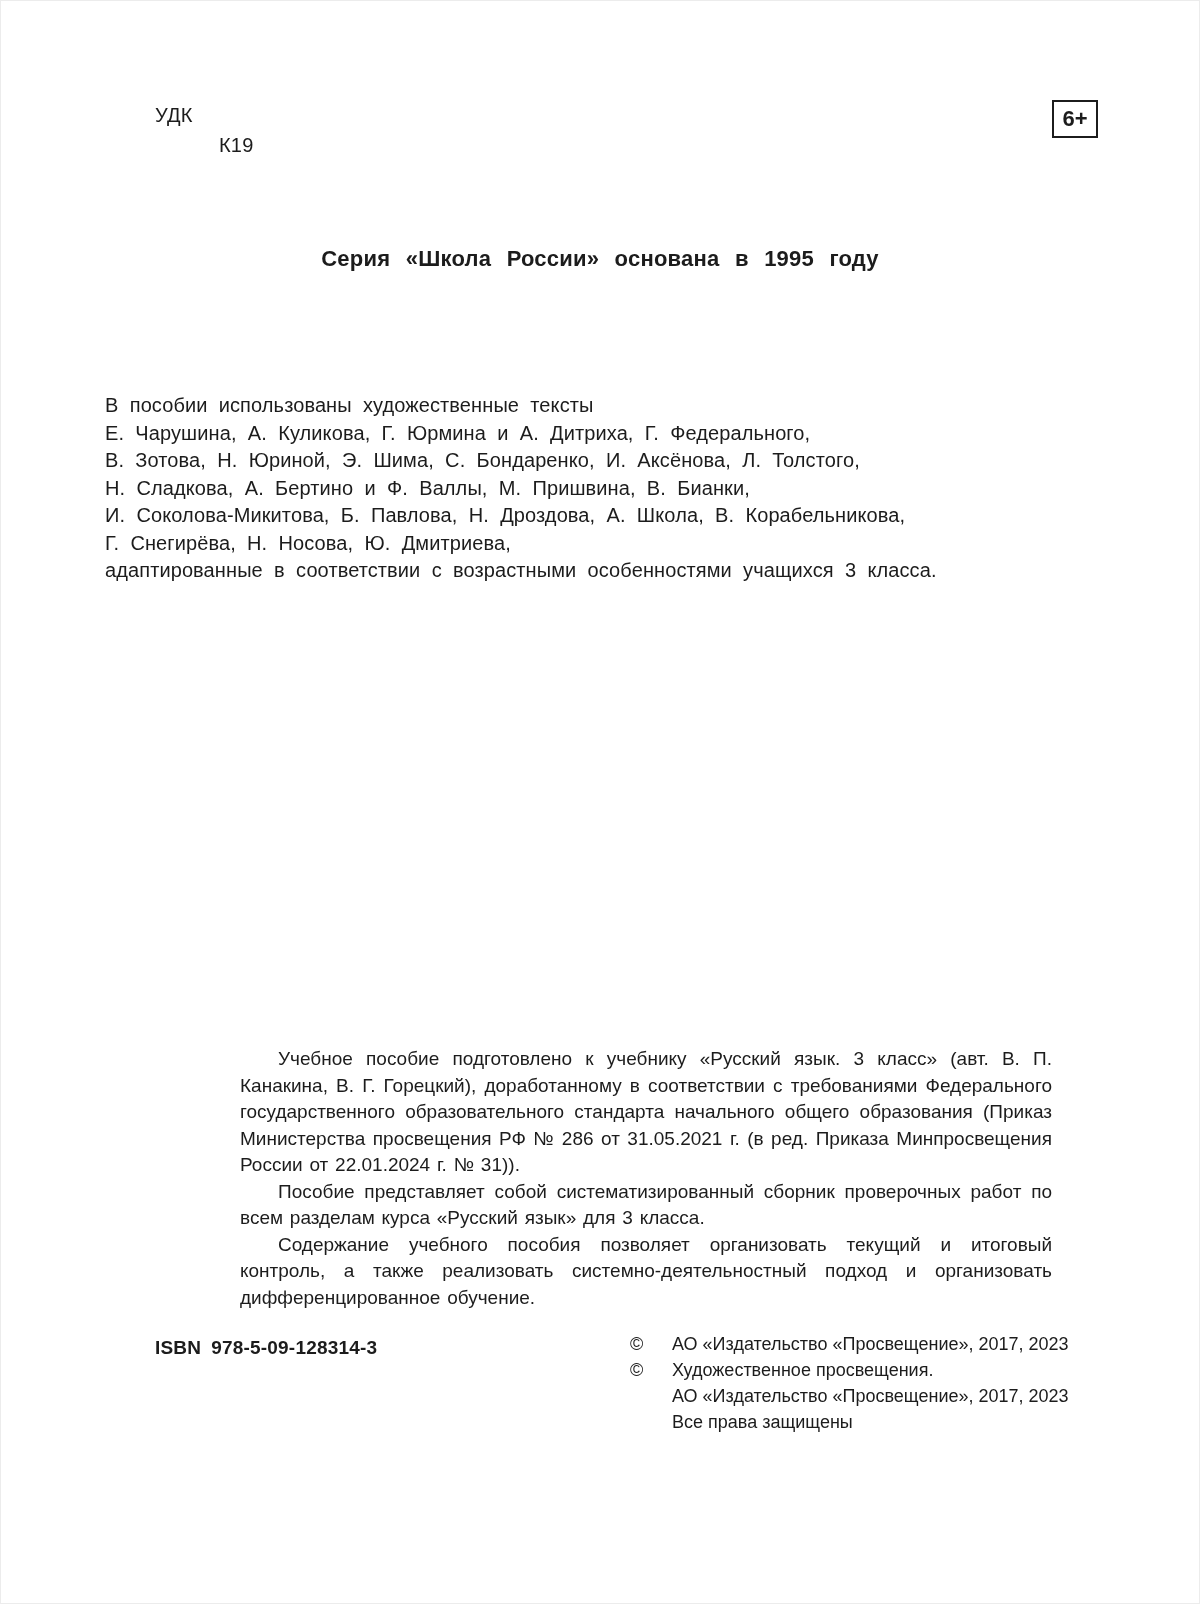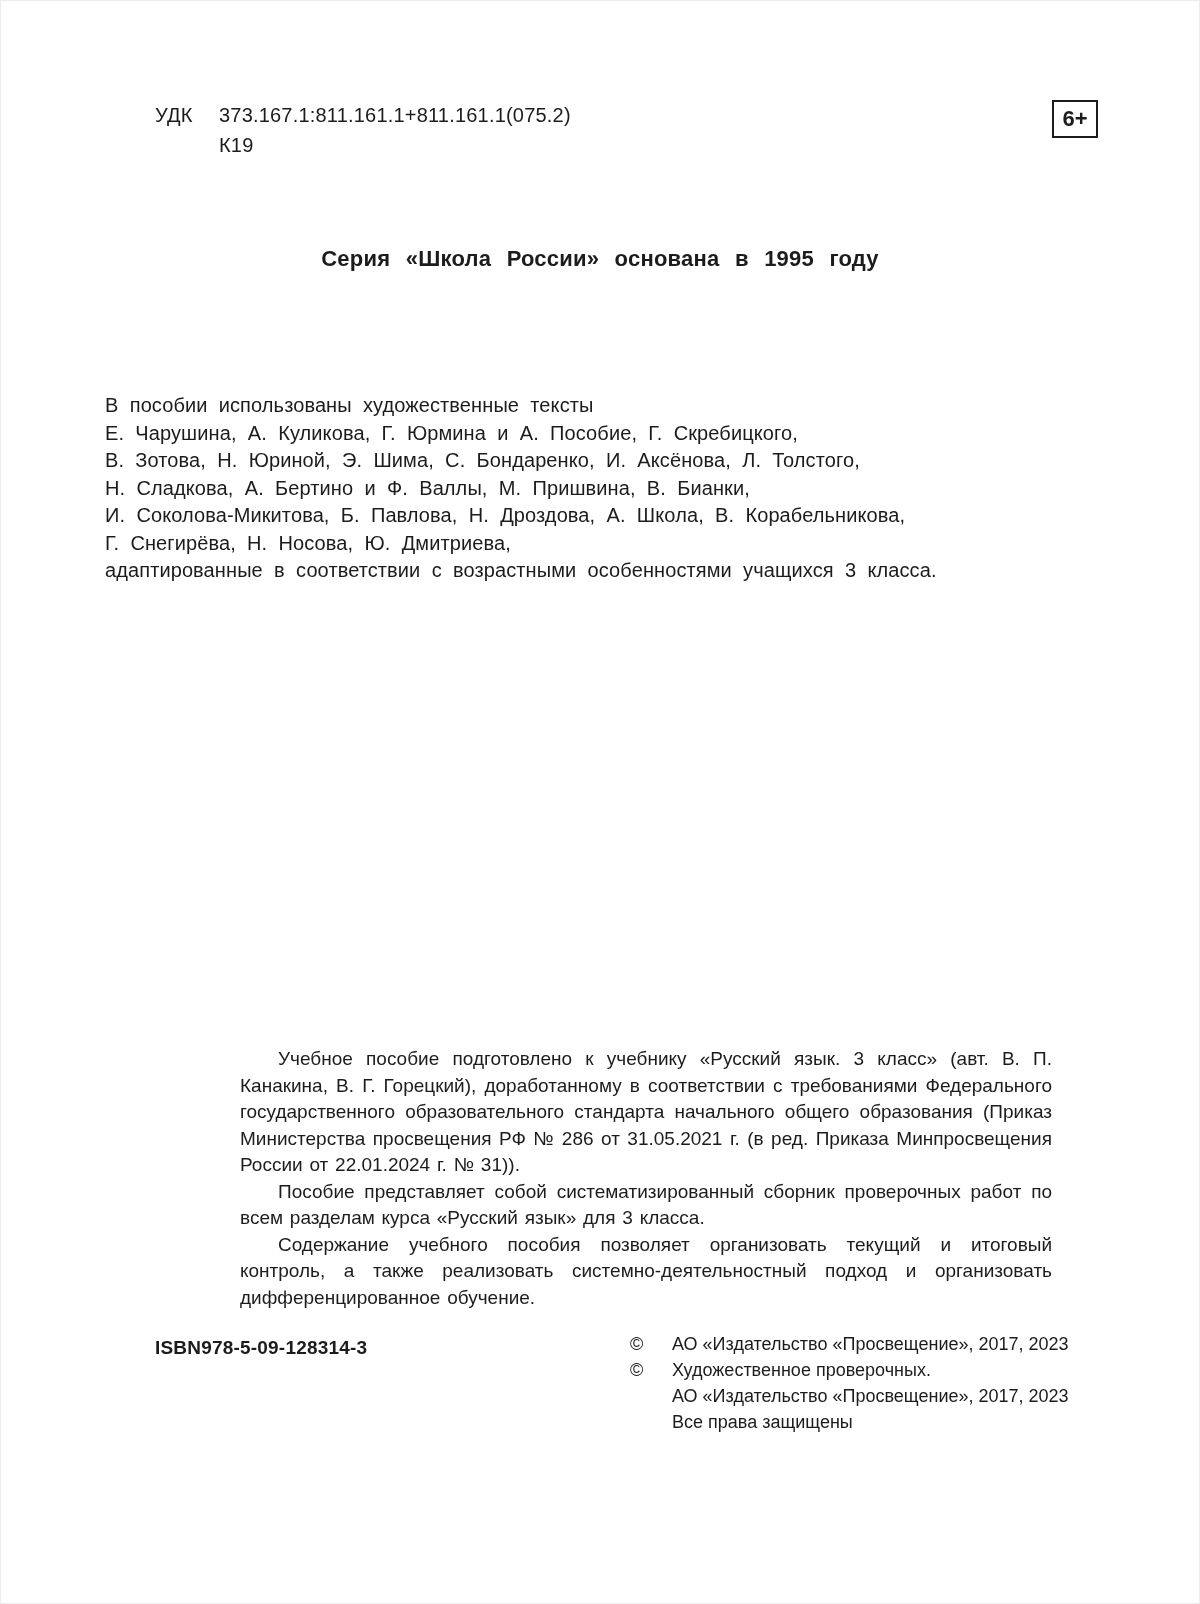--- a/index.html
+++ b/index.html
@@ -112,7 +112,6 @@
   <div class="codes">
     <div class="code-row">
       <span class="code-label">УДК</span>
-      <span>373.167.1:811.161.1+811.161.1(075.2)</span>
     </div>
     <div class="code-row">
       <span class="code-label"></span>

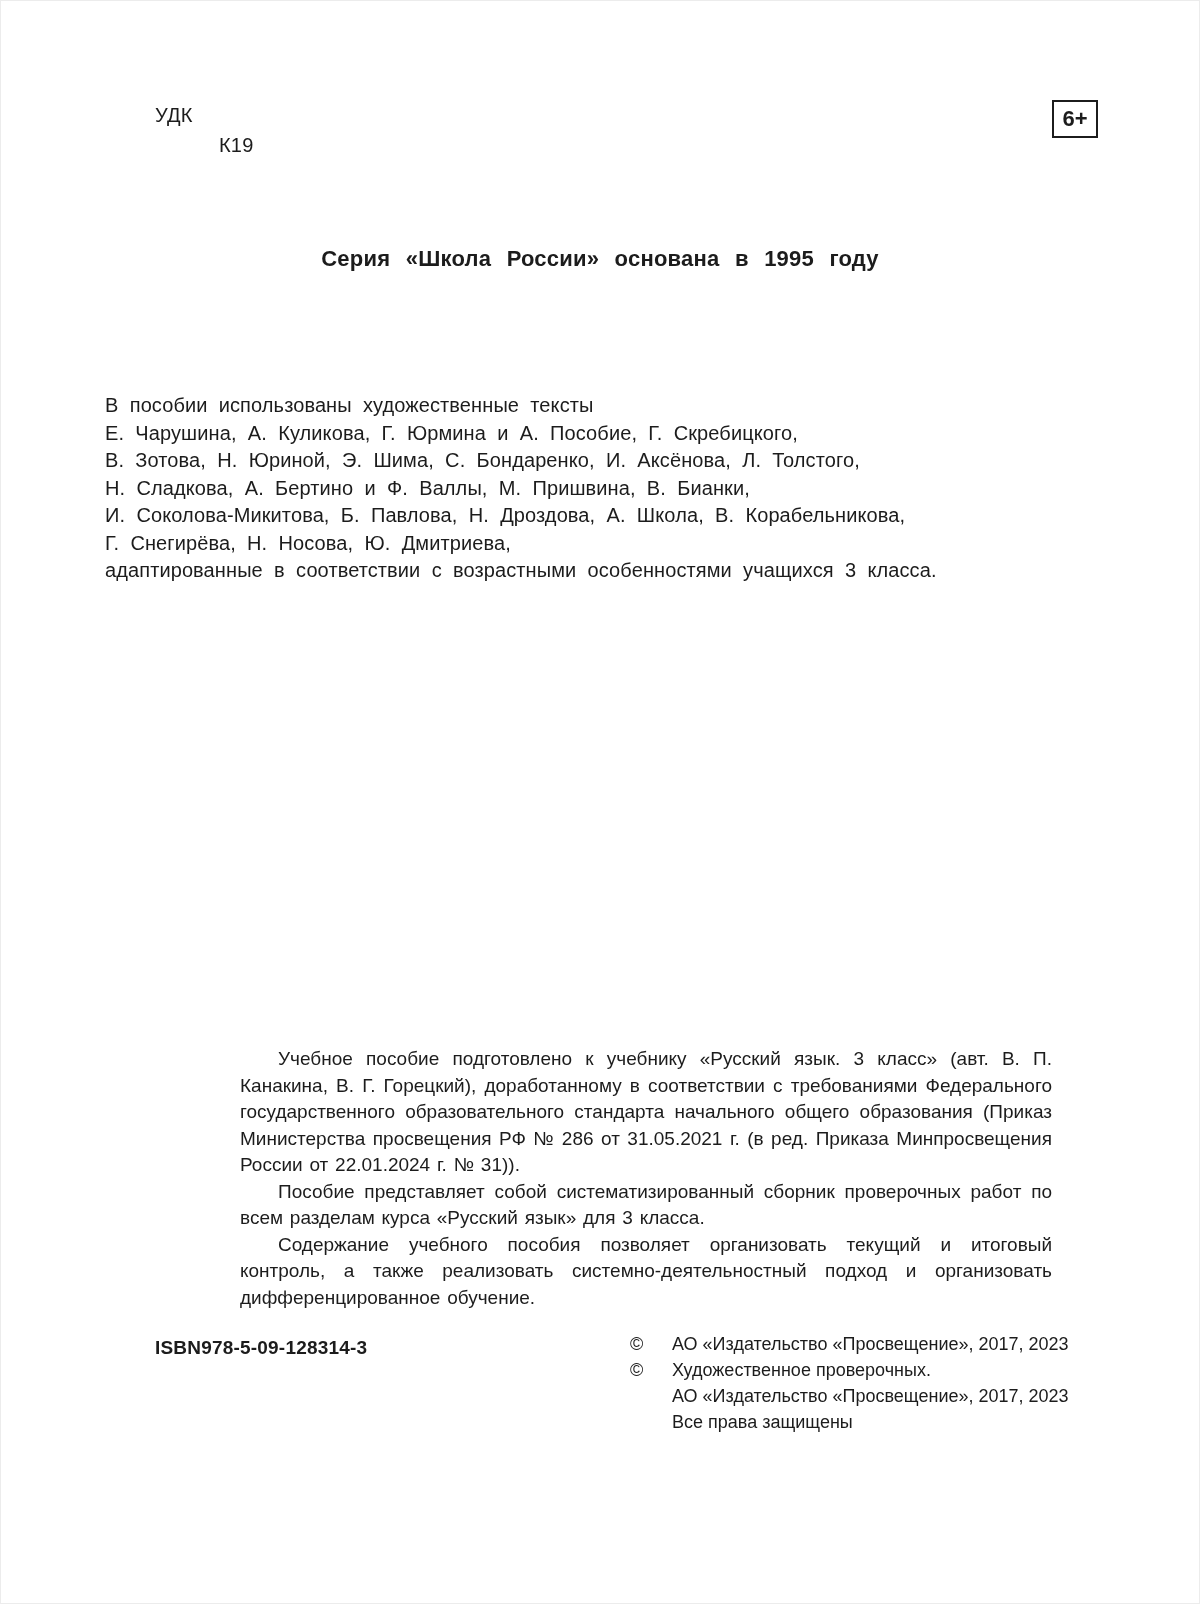--- a/index.html
+++ b/index.html
@@ -125,7 +125,7 @@
 
   <div class="authors">
     <div>В пособии использованы художественные тексты</div>
-    <div>Е. Чарушина, А. Куликова, Г. Юрмина и А. Пособие, Г. Скребицкого,</div>
+    <div>Е. Чарушина, А. Куликова, Г. Юрмина и А. Дитриха, Г. Федерального,</div>
     <div>В. Зотова, Н. Юриной, Э. Шима, С. Бондаренко, И. Аксёнова, Л. Толстого,</div>
     <div>Н. Сладкова, А. Бертино и Ф. Валлы, М. Пришвина, В. Бианки,</div>
     <div>И. Соколова-Микитова, Б. Павлова, Н. Дроздова, А. Школа, В. Корабельникова,</div>

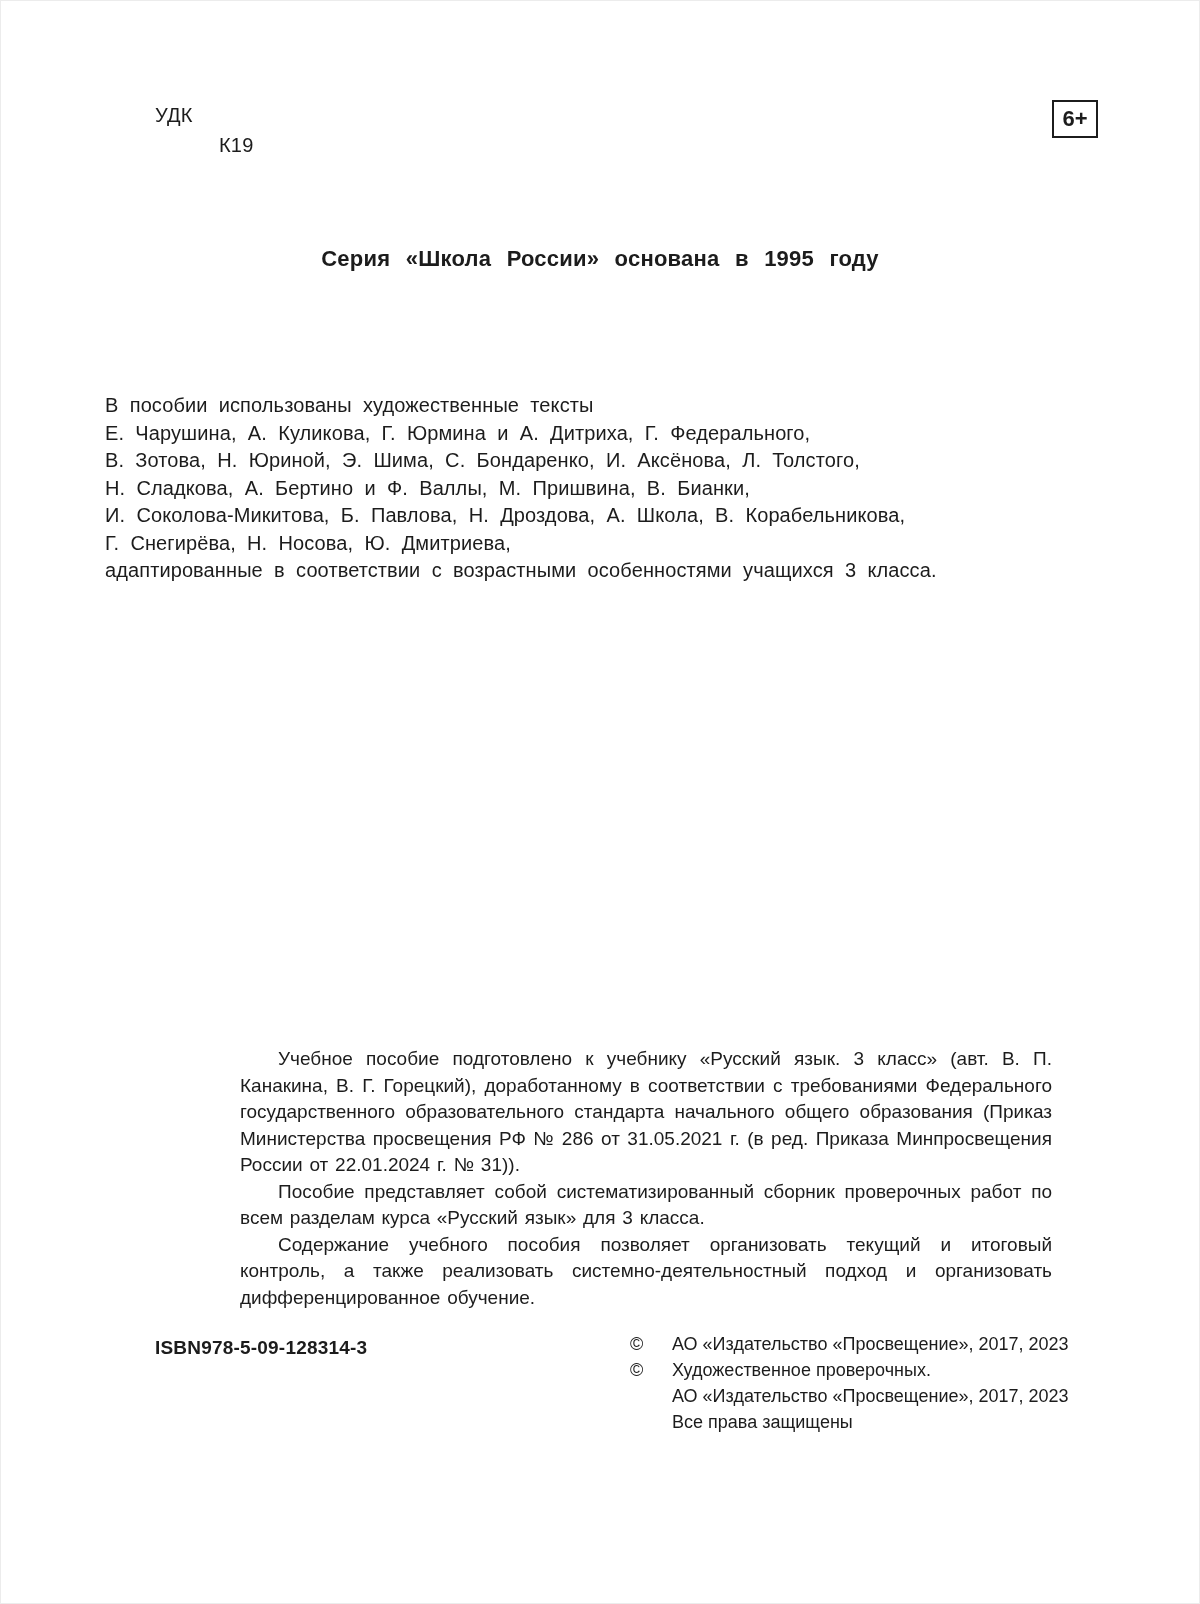--- a/index.html
+++ b/index.html
@@ -92,7 +92,7 @@
     font-weight: bold;
     letter-spacing: 0.2px;
   }
-  .isbn .isbn-value { margin-left: 0; }
+  .isbn .isbn-value { margin-left: 10px; }
 
   .copyright {
     position: absolute;

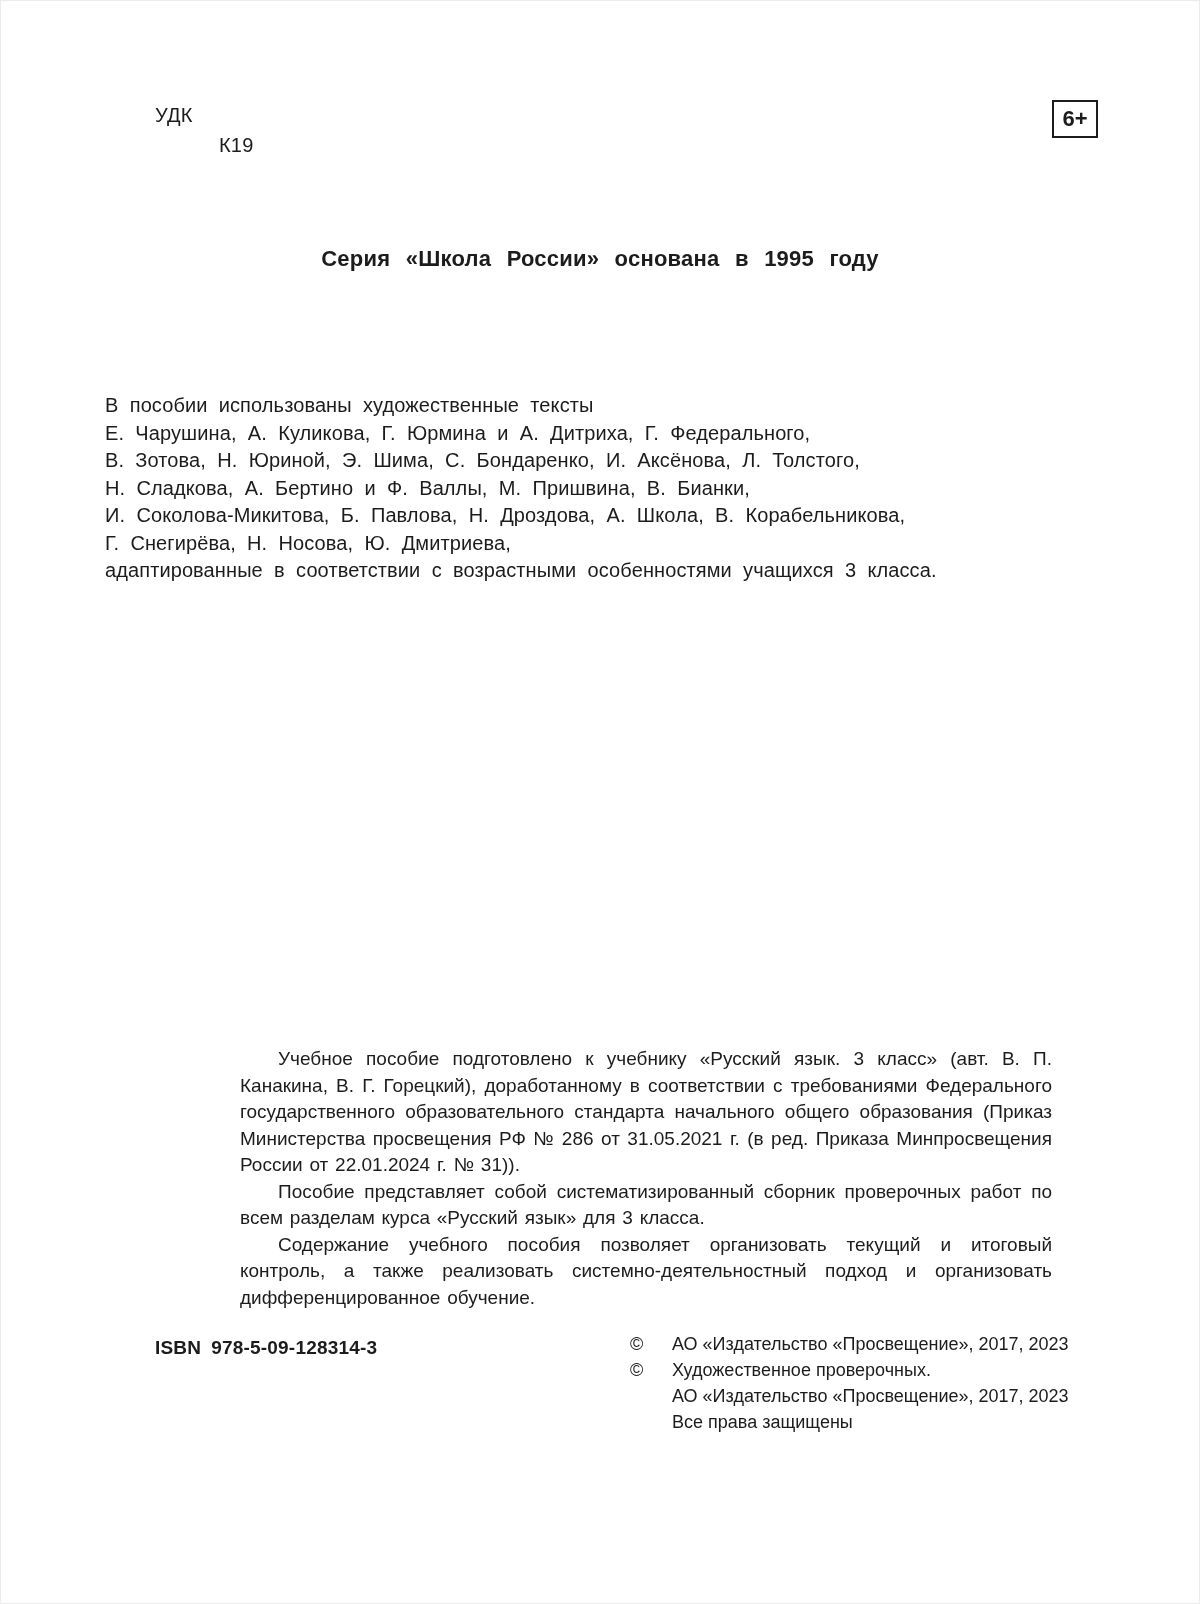--- a/index.html
+++ b/index.html
@@ -150,7 +150,7 @@
     </div>
     <div class="copy-row">
       <span class="copy-mark">©</span>
-      <span>Художественное проверочных.</span>
+      <span>Художественное просвещения.</span>
     </div>
     <div class="copy-row">
       <span class="copy-mark"></span>

